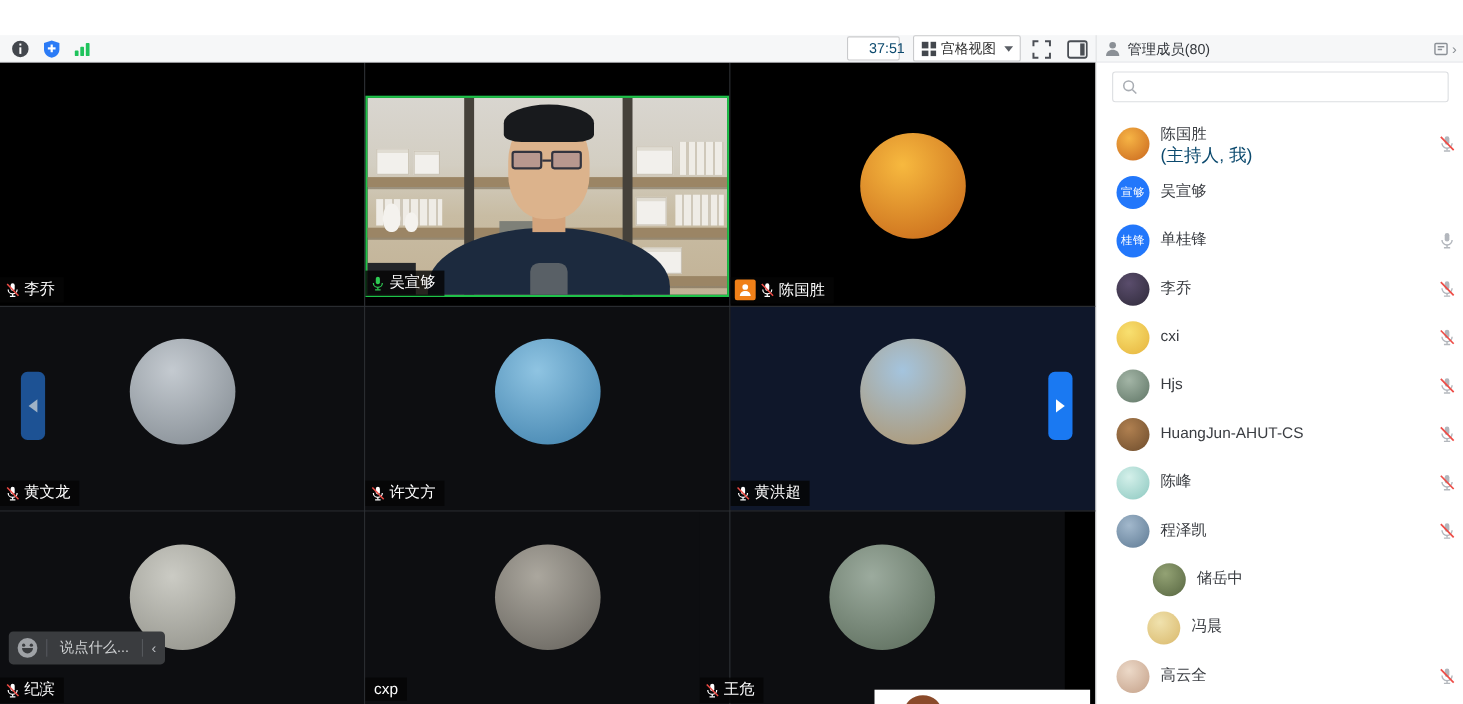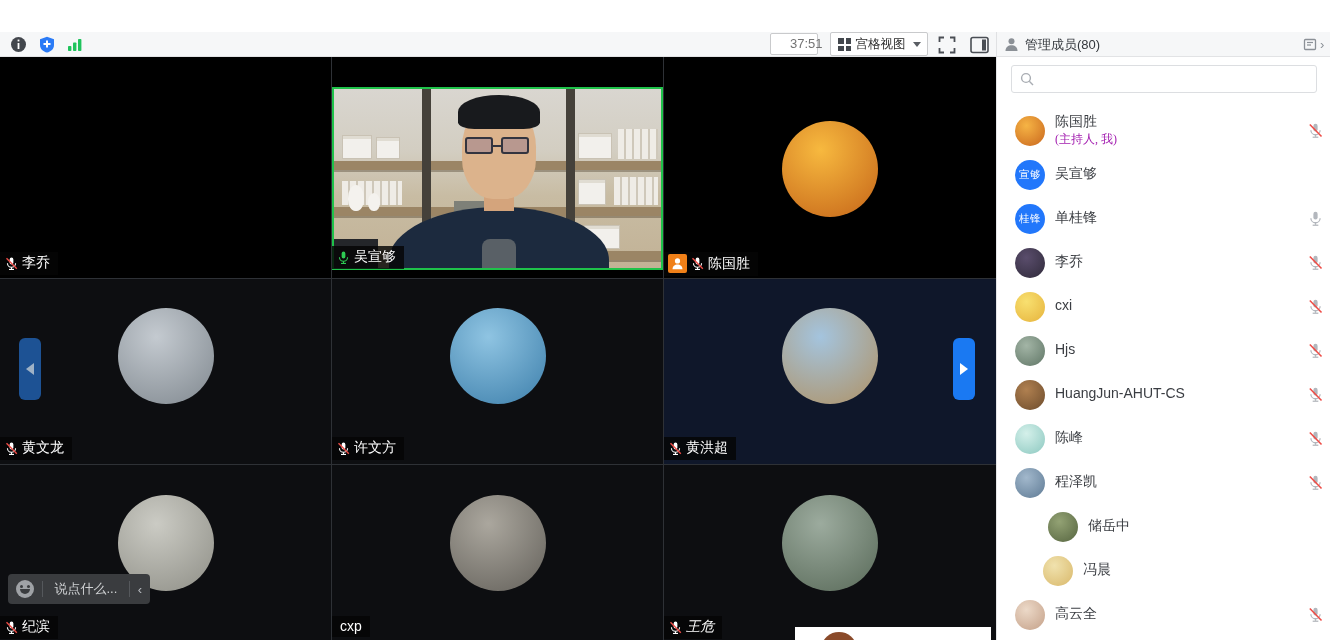--- a/index.html
+++ b/index.html
@@ -18,7 +18,7 @@
   .toolbar { position:absolute; left:0; top:32px; width:1330px; height:25px; background:#f6f7f8; border-bottom:1px solid #e2e3e5; }
   .tb-icon { position:absolute; top:2px; width:22px; height:21px; display:flex; align-items:center; justify-content:center; }
   .timerbox { position:absolute; left:770px; top:1px; width:48px; height:22px; background:#fff; border:1px solid #c9cacc;
-    border-radius:2px; font-size:13px; color:#737373; text-align:center; line-height:20px;padding-left:19px; }
+    border-radius:2px; font-size:13px; color:#0c4a6e; text-align:center; line-height:20px;padding-left:19px; }
   .viewbtn { position:absolute; left:830px; top:0px; width:98px; height:24px; background:#fff; border:1px solid #c9cacc;
     border-radius:2px; display:flex; align-items:center; justify-content:center; gap:5px; font-size:12.5px; color:#2e2e2e; }
   .gridglyph { width:13px; height:13px; display:grid; grid-template-columns:6px 5px; grid-template-rows:6px 5px; gap:2px; }

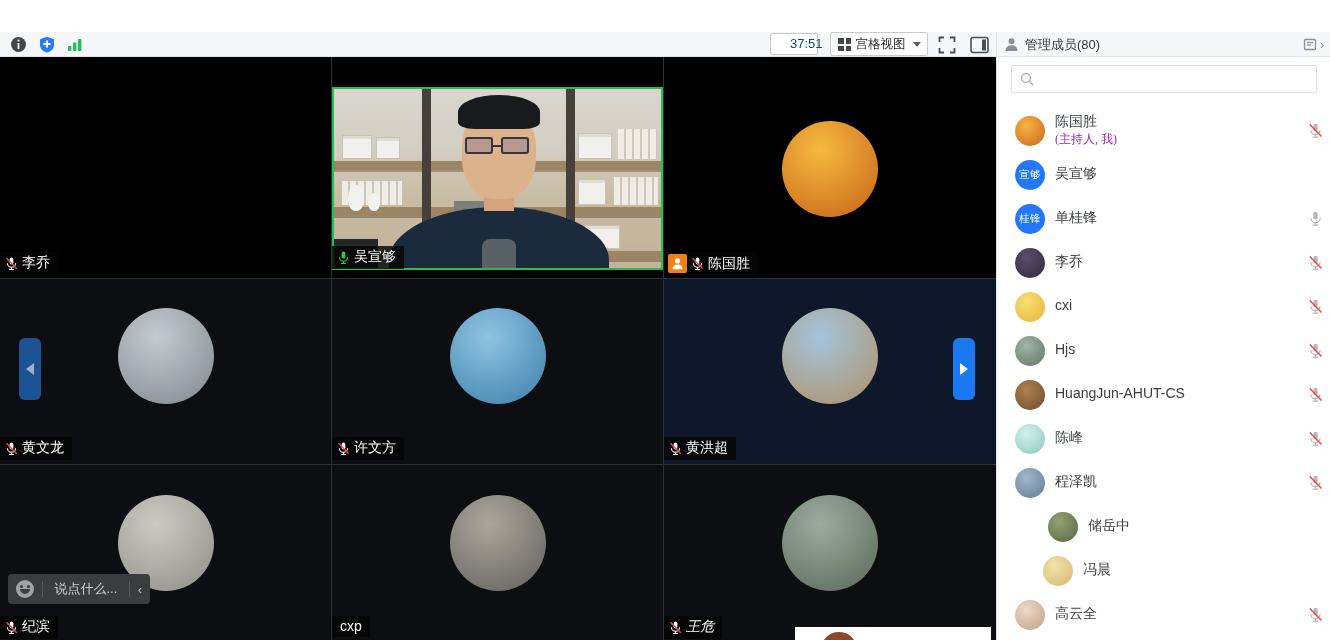--- a/index.html
+++ b/index.html
@@ -92,7 +92,7 @@
     display:flex; align-items:center; justify-content:center; color:#fff; font-size:10.5px; letter-spacing:0.5px; }
   .mname { position:absolute; left:58px; top:12px; font-size:14px; color:#3a3d42; white-space:nowrap; }
   .mname.two { top:4px; }
-  .msub { position:absolute; left:58px; top:22px; font-size:12px; color:#a21caf; white-space:nowrap;font-family:Liberation Serif, serif; }
+  .msub { position:absolute; left:58px; top:22px; font-size:16px; color:#0c4a6e; white-space:nowrap; }
   .mmic { position:absolute; left:310px; top:13px; width:17px; height:18px; }
 
   

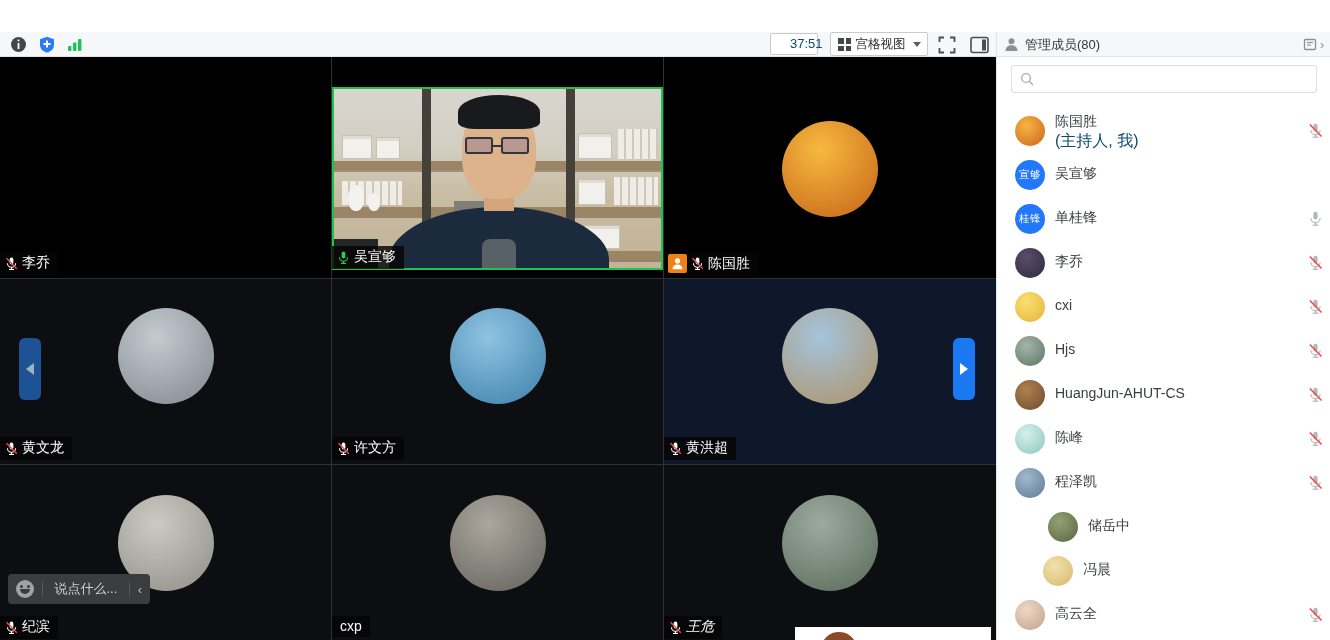--- a/index.html
+++ b/index.html
@@ -317,7 +317,7 @@
             <span>cxp</span>
           </div>
         </div>
-        <div class="tile" style="left: 664px; top: 408px; width: 332px; height: 175px; background: rgb(13, 14, 17); font-style: italic;">
+        <div class="tile" style="left: 636px; top: 408px; width: 332px; height: 175px; background: rgb(13, 14, 17);">
           <div class="tile-avatar" style="left: 118px; top: 30px; background: radial-gradient(circle at 40% 30%, rgb(156, 171, 158), rgb(88, 105, 88));"></div>
           <div class="chip" style="left: 0px; top: 151px;">
             <svg width="15" height="15" viewBox="0 0 24 24">

